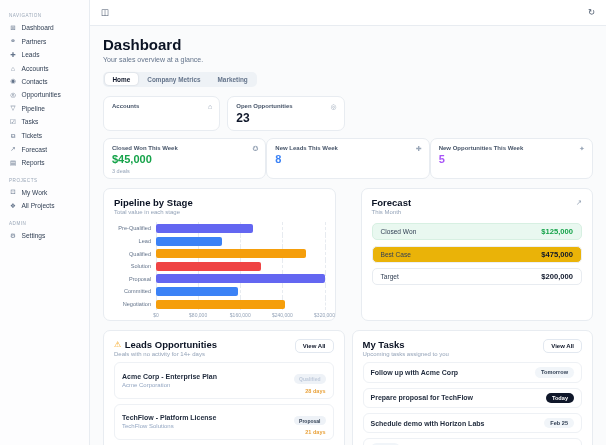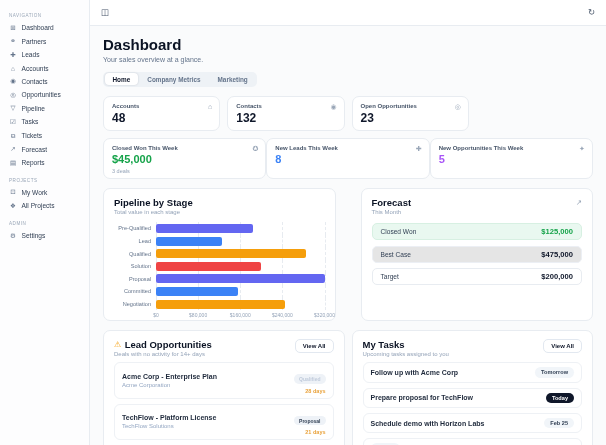--- a/index.html
+++ b/index.html
@@ -172,7 +172,6 @@
     <div class="stats-grid" id="stats-grid">
         <div class="card stat-card">
           <div class="stat-label">Accounts</div>
-          <div class="stat-value">48</div>
           <span class="stat-icon">⌂</span>
         </div>
         <div class="card stat-card">

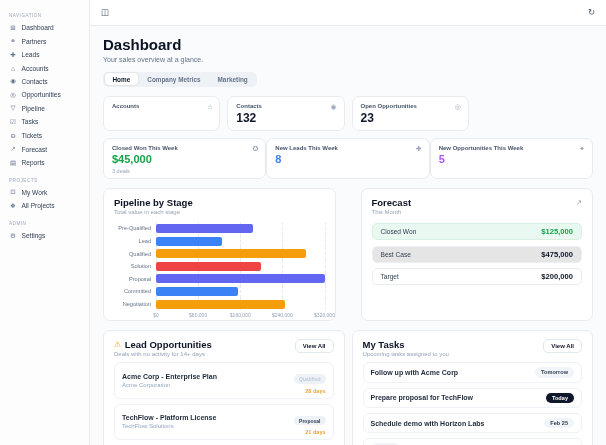--- a/index.html
+++ b/index.html
@@ -175,11 +175,6 @@
           <span class="stat-icon">⌂</span>
         </div>
         <div class="card stat-card">
-          <div class="stat-label">Contacts</div>
-          <div class="stat-value">132</div>
-          <span class="stat-icon">◉</span>
-        </div>
-        <div class="card stat-card">
           <div class="stat-label">Open Opportunities</div>
           <div class="stat-value">23</div>
           <span class="stat-icon">◎</span>

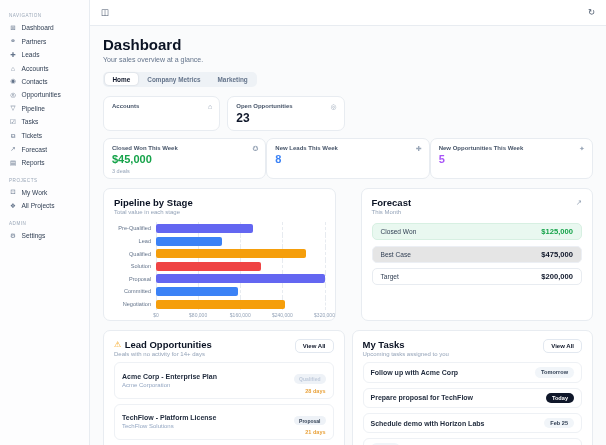--- a/index.html
+++ b/index.html
@@ -64,7 +64,7 @@
   .f-value { font-size:7.6px; font-weight:bold; }
   .f-green { background:#e9f8f0; border-color:#d7f0e2; } .f-green .f-value { color:#16a34a; }
   .f-blue { background:#edf4fe; border-color:#dce9fb; } .f-blue .f-value { color:#2563eb; }
-  .f-gray { background:#e5e5e5; border-color:#eceff4; } .f-gray .f-value { color:#0f172a; }
+  .f-gray { background:#eab308; border-color:#eceff4; } .f-gray .f-value { color:#0f172a; }
   .f-white { background:#fff; border-color:#e8ecf1; } .f-white .f-value { color:#0f172a;padding-left:39px; }
 
   .bottom-grid { display:grid; grid-template-columns:1fr 1fr; gap:7px; margin-top:9px; }

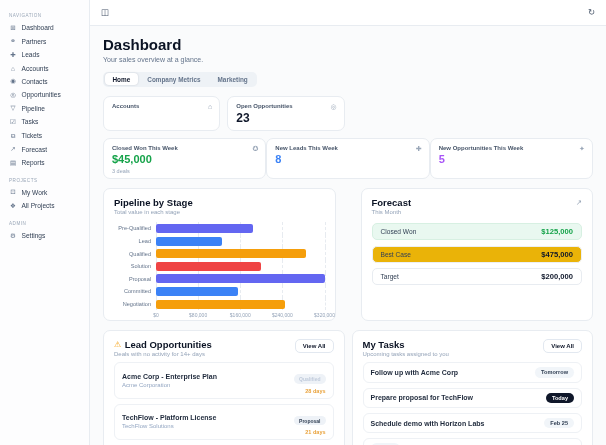--- a/index.html
+++ b/index.html
@@ -321,7 +321,7 @@
           <div>
             <div class="head-title-row">
               <span class="warn-icon">⚠</span>
-              <span class="panel-title">Lead Opportunities</span>
+              <span class="panel-title">Leads Opportunities</span>
             </div>
             <div class="panel-sub">Deals with no activity for 14+ days</div>
           </div>

